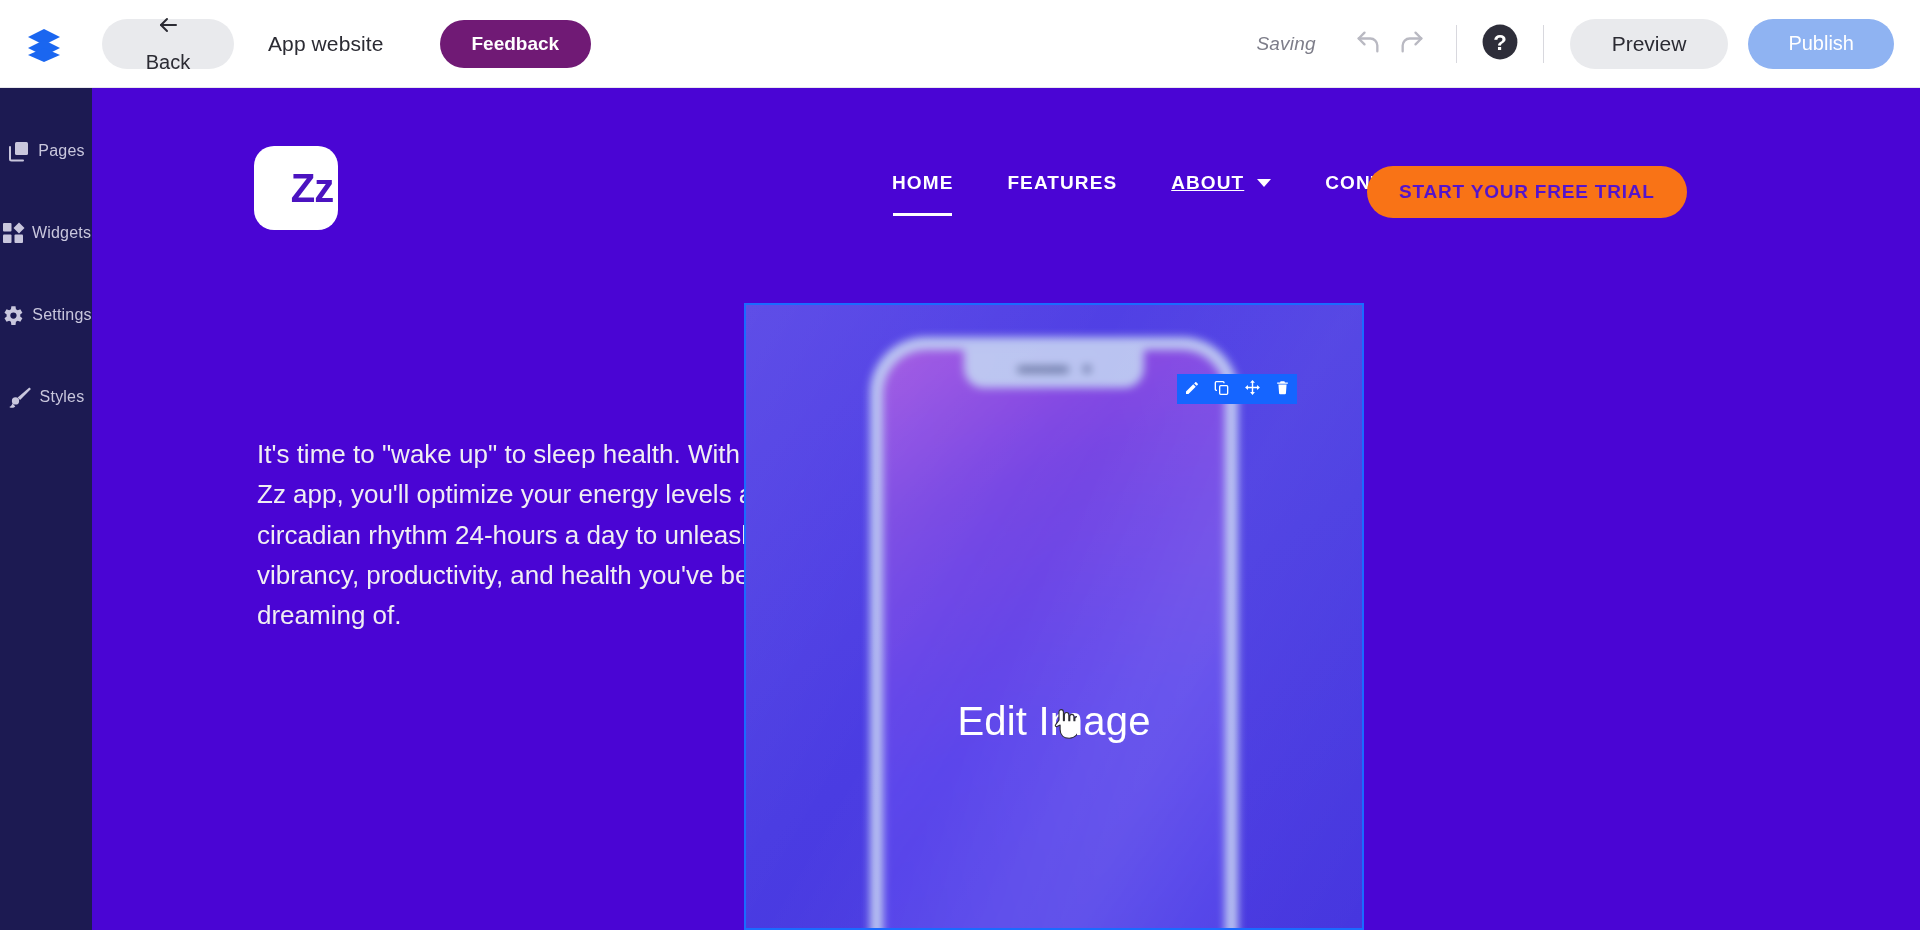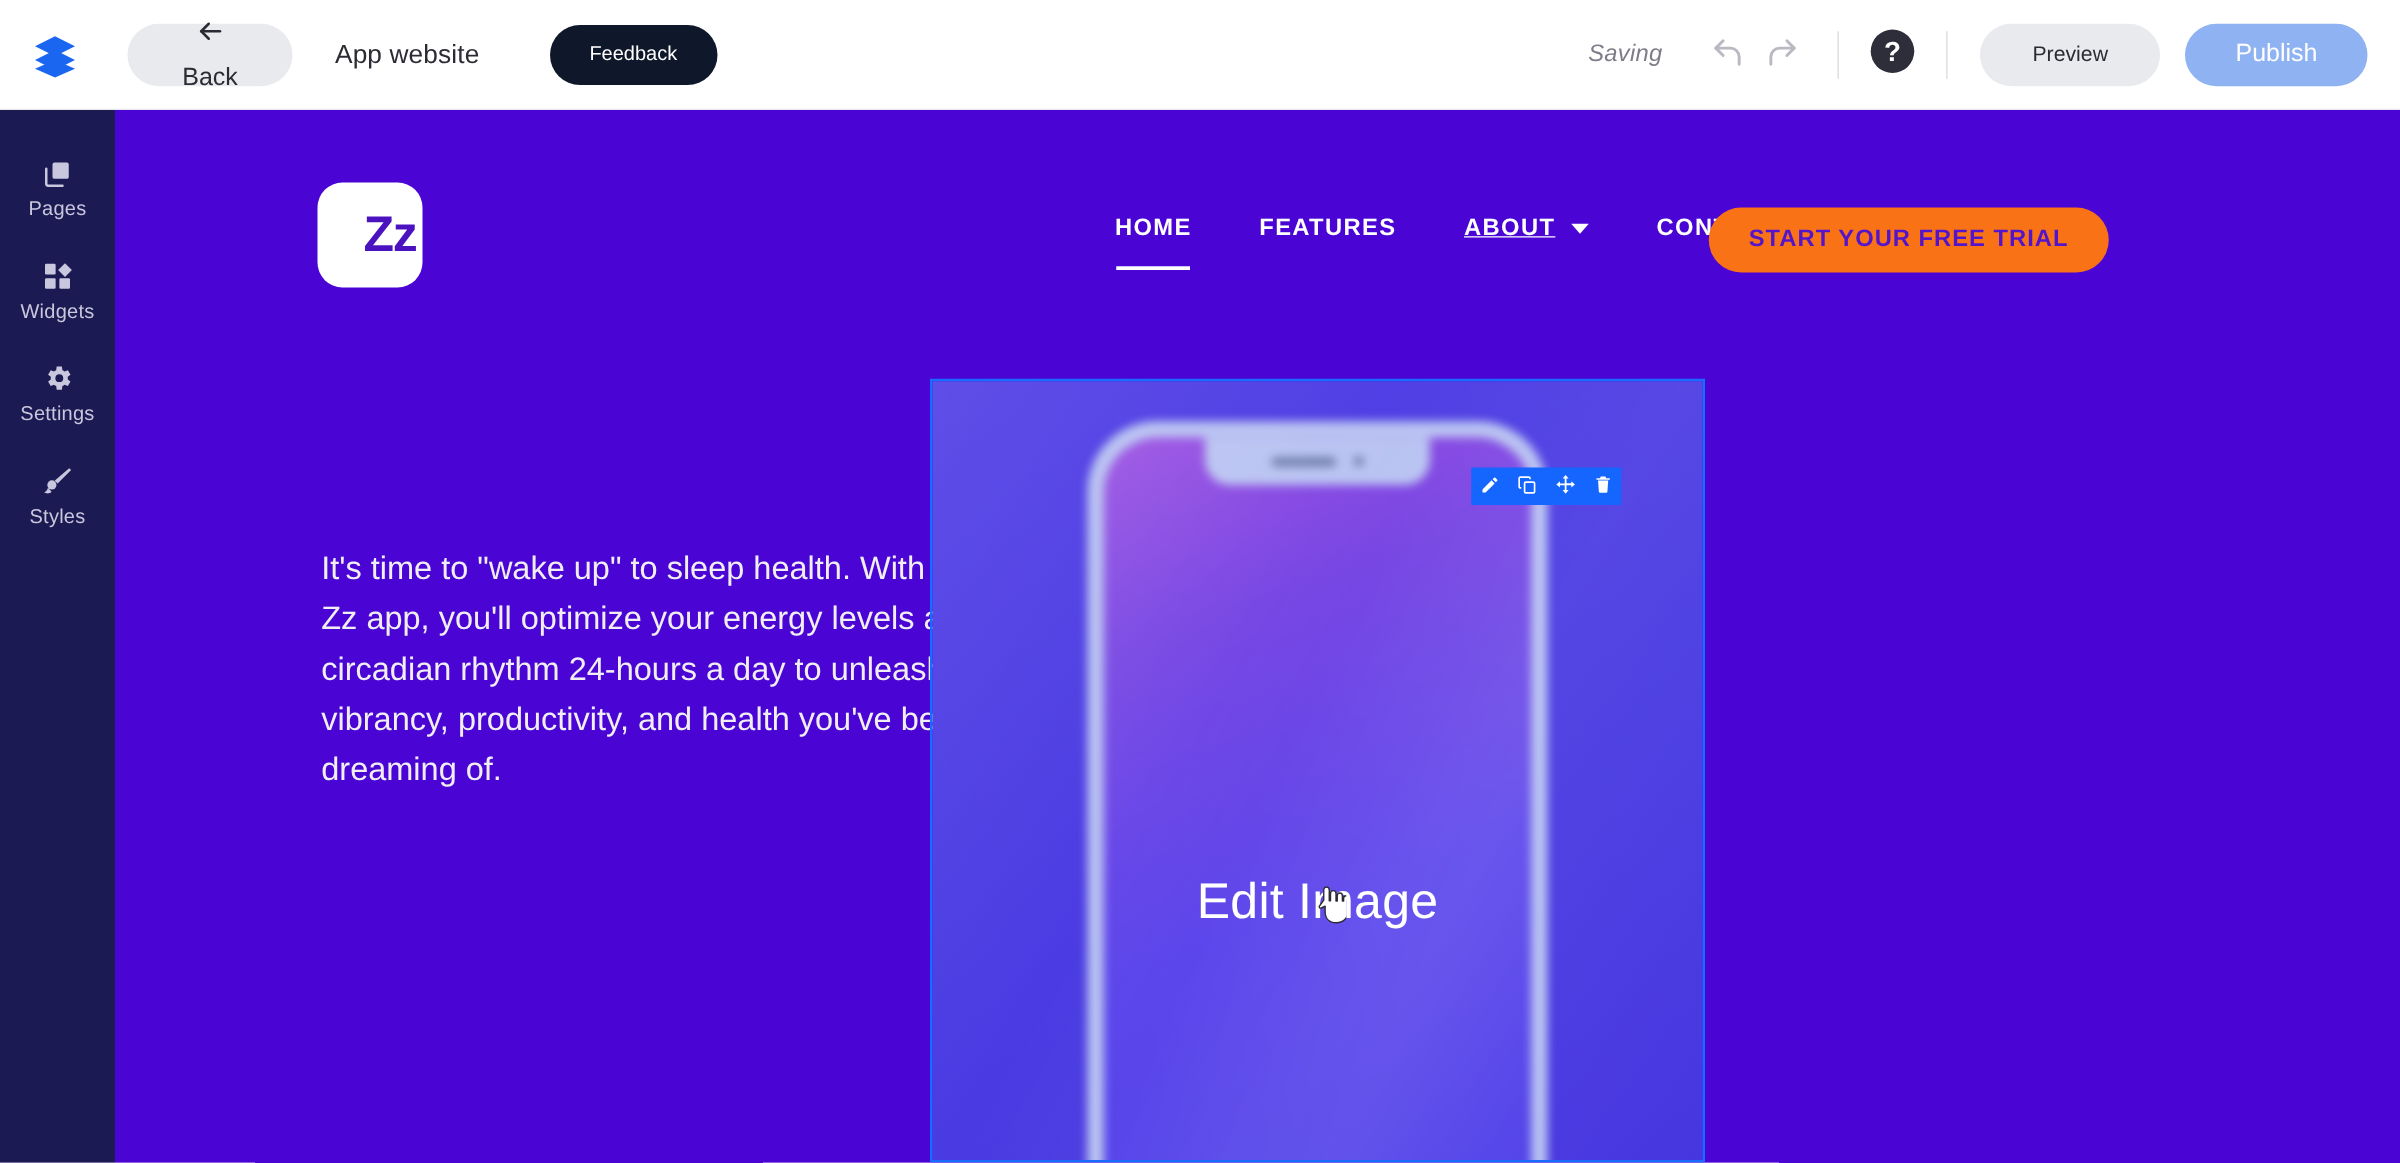--- a/index.html
+++ b/index.html
@@ -36,10 +36,10 @@
     margin-left: 56px;
     height: 48px; padding: 0 32px;
     border-radius: 26px;
-    background: #0f172a;
-    color: #ffffff; font-size: 16px;
-    display: flex; align-items: center; justify-content: center;
-    cursor: pointer; border: none;
+    background: #701a75;
+    color: #ffffff; font-size: 19px;
+    display: flex; align-items: center; justify-content: center;
+    cursor: pointer; border: none; font-weight: bold;
   }
   .topbar-right { margin-left: auto; display: flex; align-items: center; }
   .saving-label {

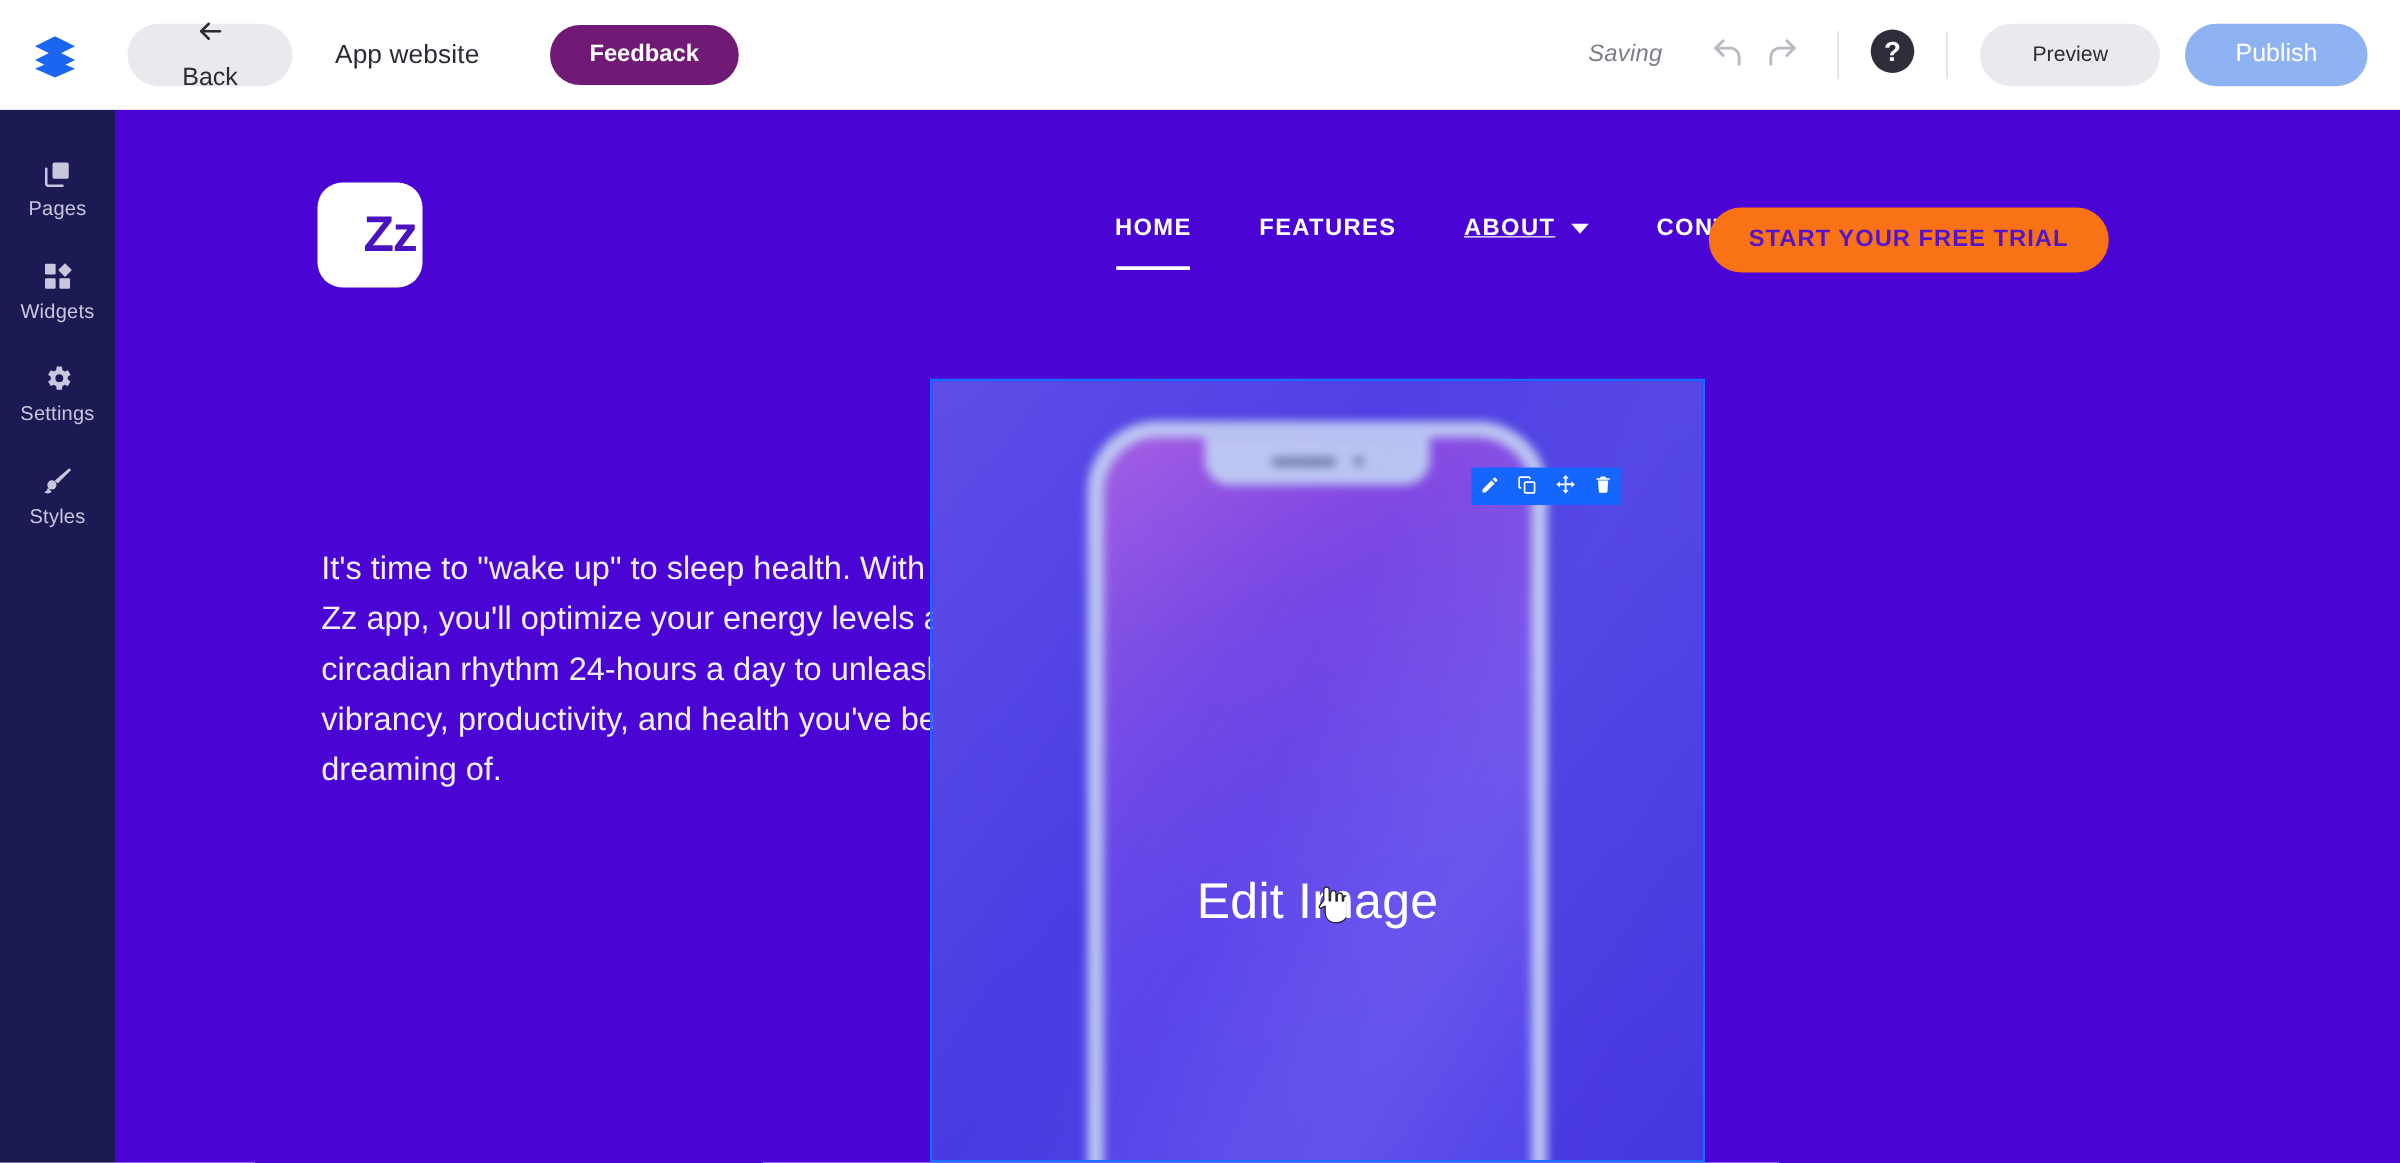--- a/index.html
+++ b/index.html
@@ -56,7 +56,7 @@
   .preview-btn {
     height: 50px; padding: 0 42px;
     border-radius: 26px; background: #e9eaed;
-    color: #2b2b33; font-size: 17px;
+    color: #2b2b33; font-size: 21px;
     display: flex; align-items: center; justify-content: center;
     cursor: pointer; border: none; margin-left: 4px;
   }

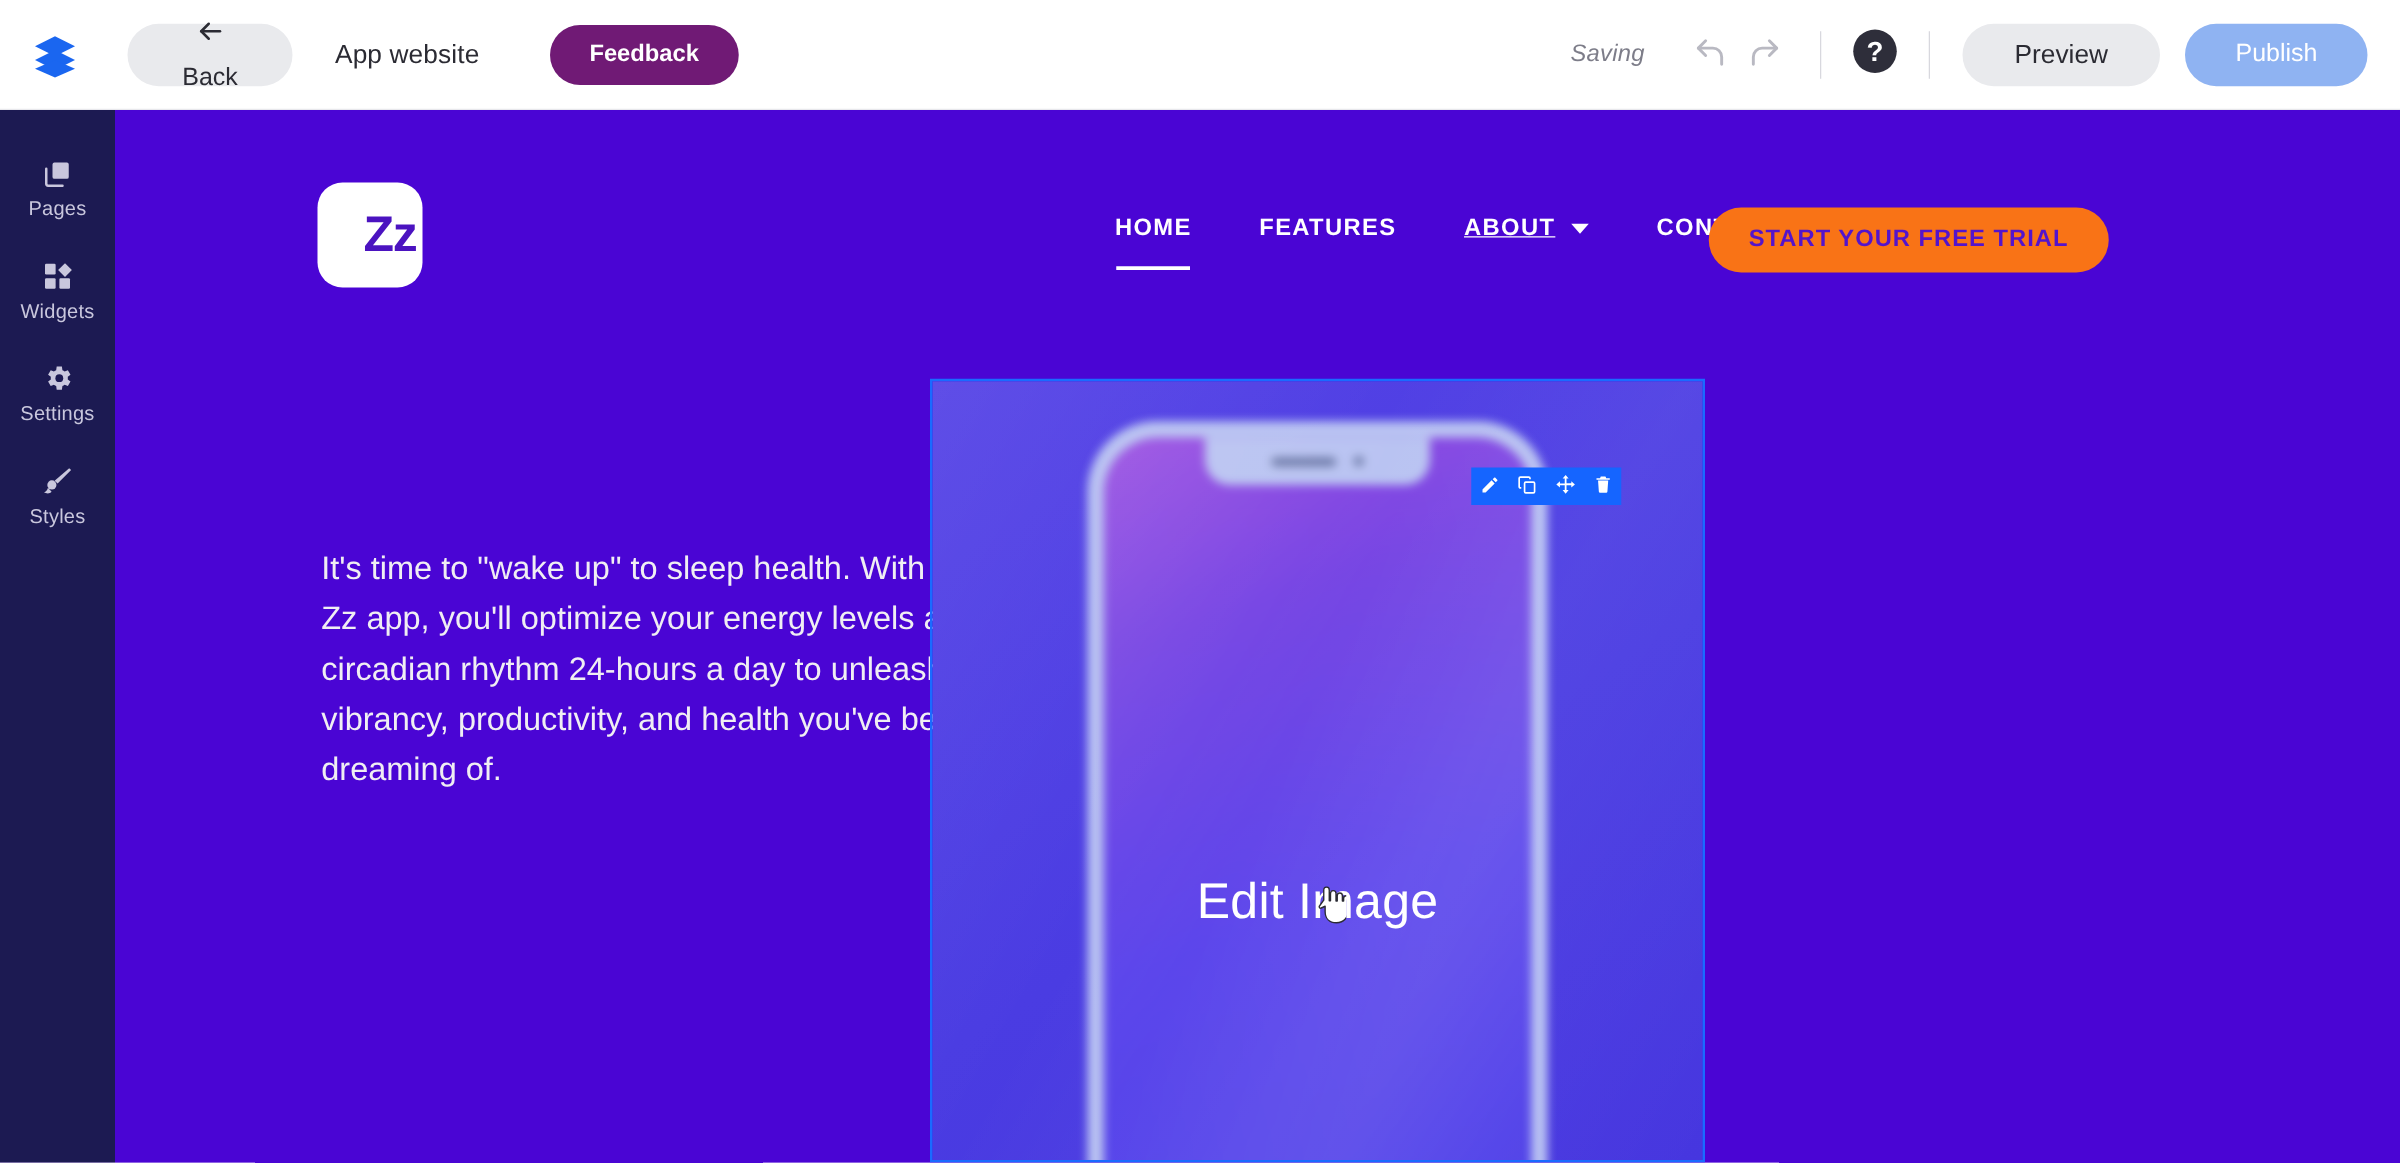--- a/index.html
+++ b/index.html
@@ -78,7 +78,7 @@
   }
   .side-item {
     width: 92px; height: 82px;
-    display: flex; flex-direction: column;
+    display: flex; flex-direction: row;
     align-items: center; justify-content: center;
     gap: 7px; cursor: pointer;
   }

